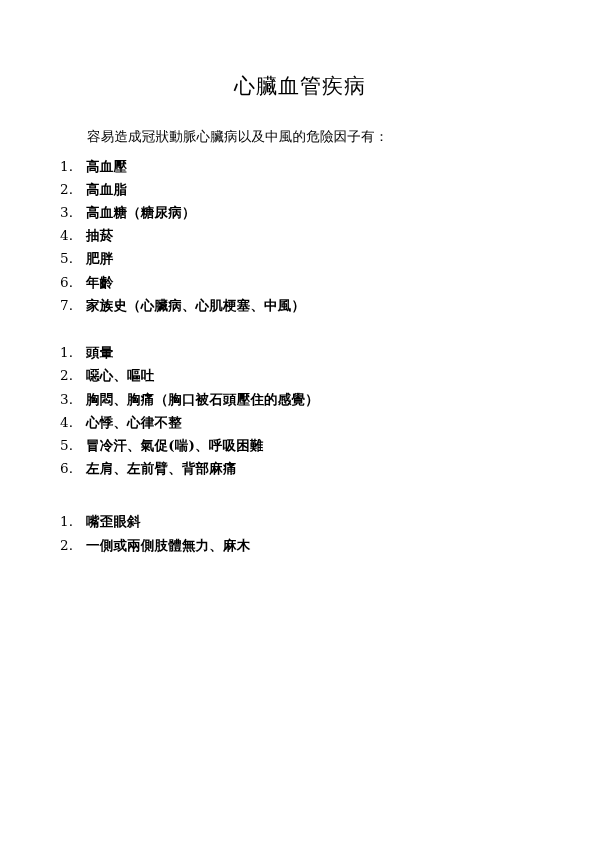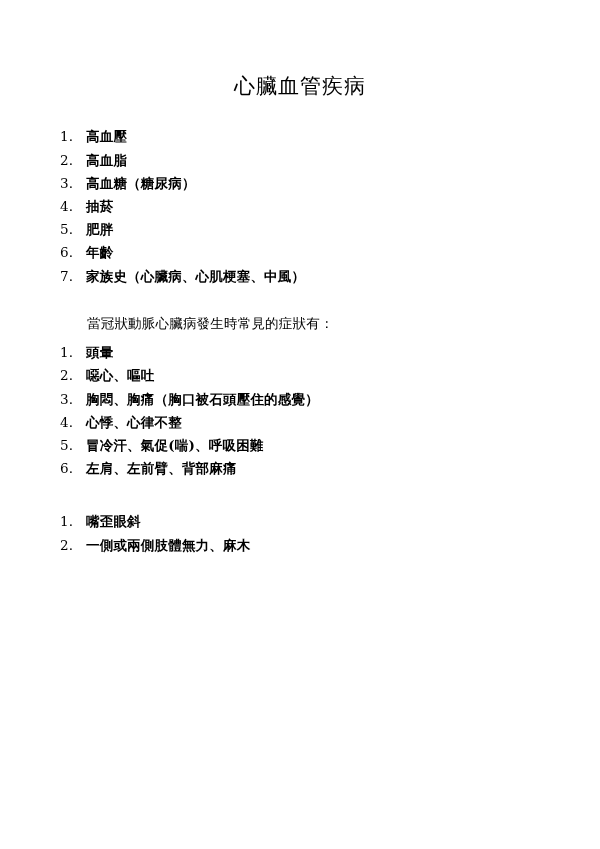--- a/index.html
+++ b/index.html
@@ -76,6 +76,7 @@
 
   <div class="spacer-sm"></div>
 
+  <p class="para tight">容易造成冠狀動脈心臟病以及中風的危險因子有：</p>
   <ol class="list">
     <li class="list-item">
       <span class="list-num">1.</span>

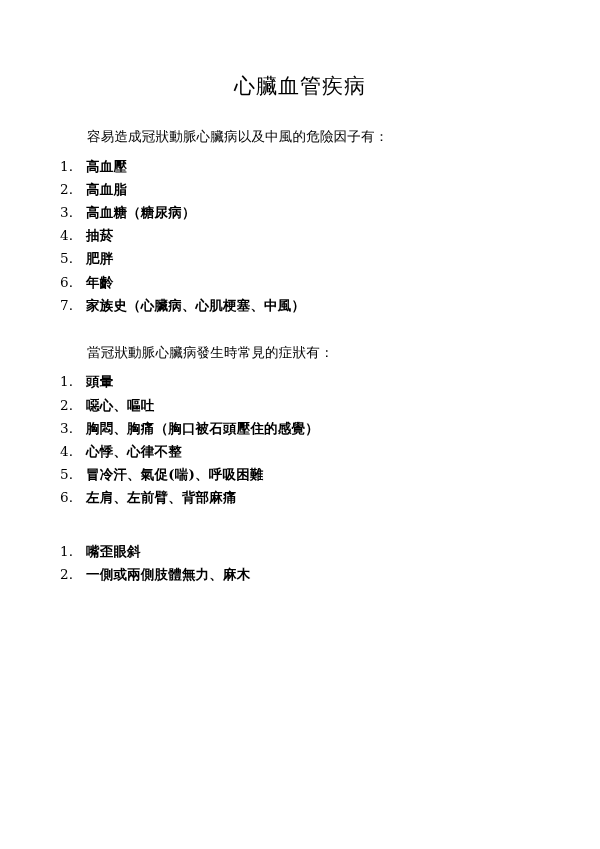--- a/index.html
+++ b/index.html
@@ -110,7 +110,6 @@
 
   <div class="spacer-sm"></div>
 
-  <p class="para tight">當冠狀動脈心臟病發生時常見的症狀有：</p>
   <ol class="list">
     <li class="list-item">
       <span class="list-num">1.</span>

